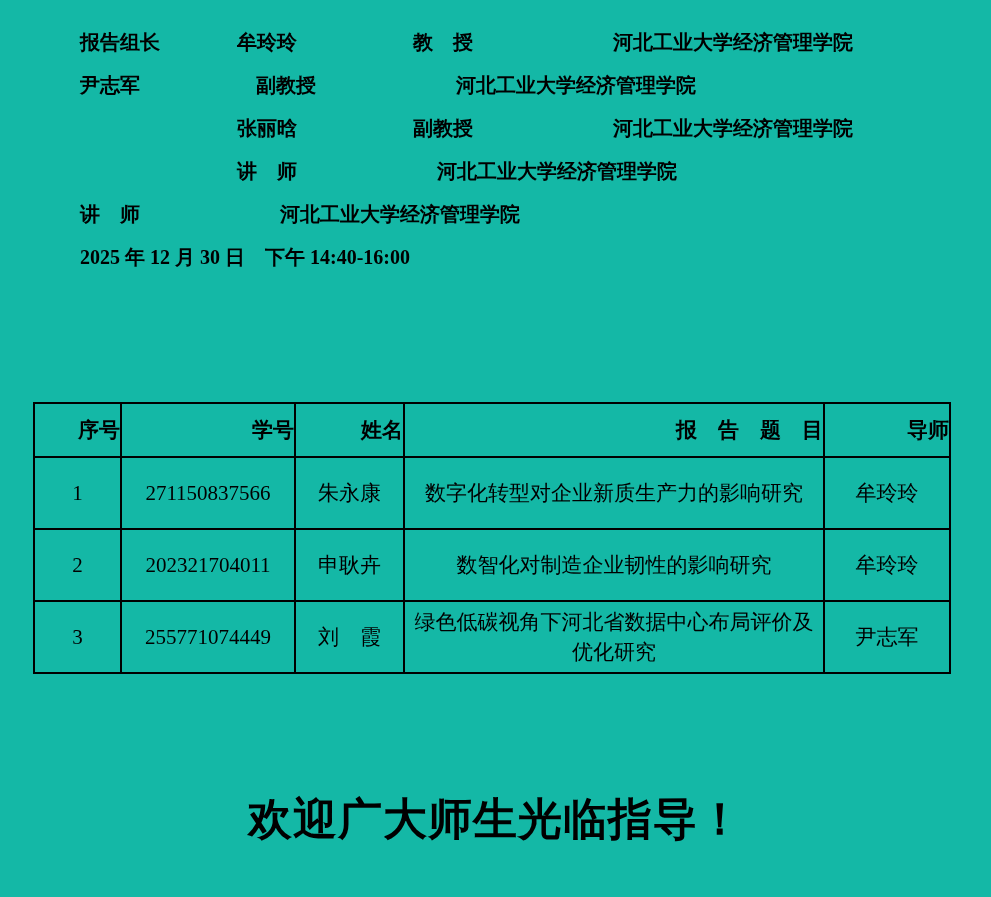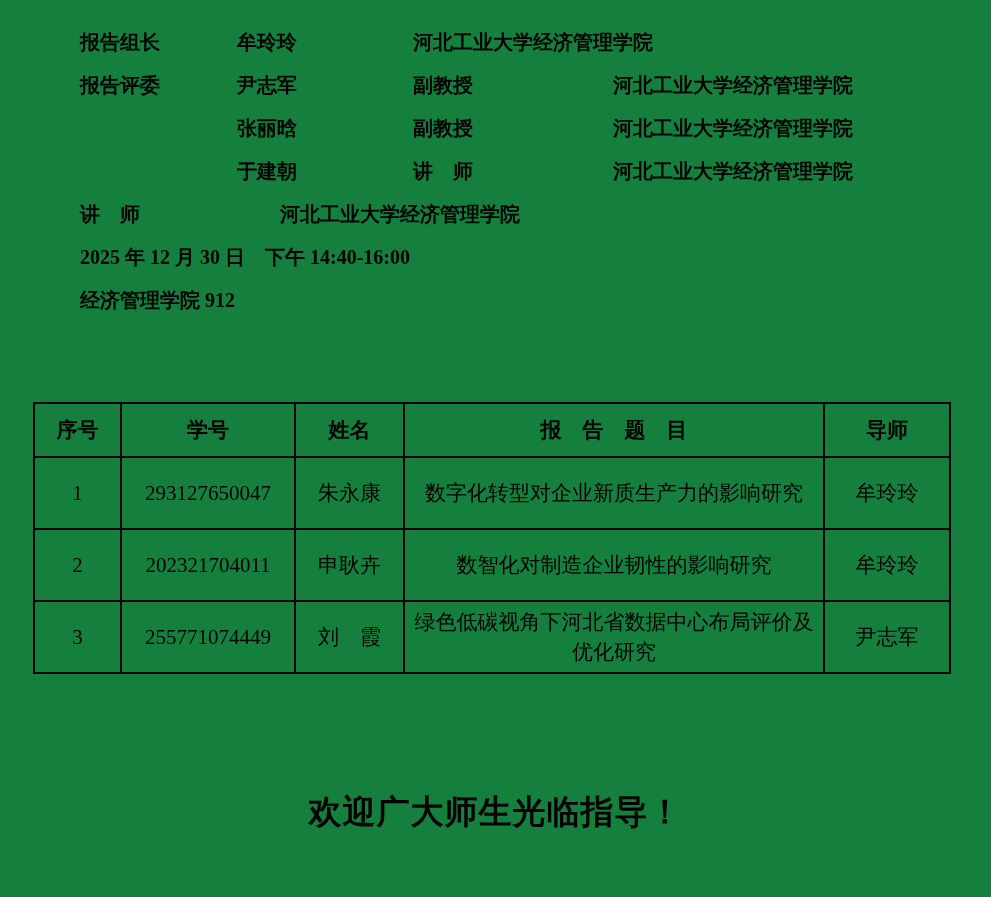--- a/index.html
+++ b/index.html
@@ -11,7 +11,7 @@
     position: relative;
     width: 991px;
     height: 897px;
-    background: #15803d;
+    background: #14b8a6;
     color: #000000;
     font-family: "Liberation Serif", "DejaVu Serif", serif;
     overflow: hidden;

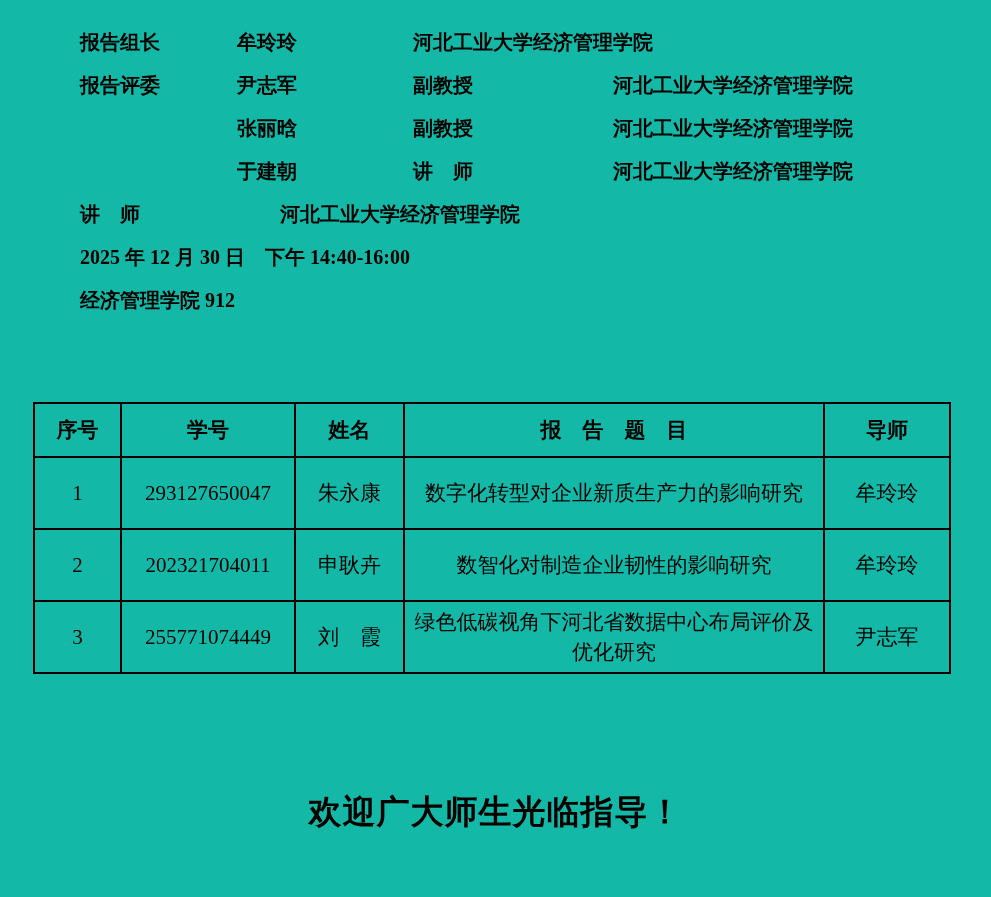--- a/index.html
+++ b/index.html
@@ -88,6 +88,7 @@
     <div class="info-row">
       <span class="info-label">报告组长</span>
       <span class="info-name">牟玲玲</span>
+      <span class="info-title">教　授</span>
       <span class="info-org">河北工业大学经济管理学院</span>
     </div>
 

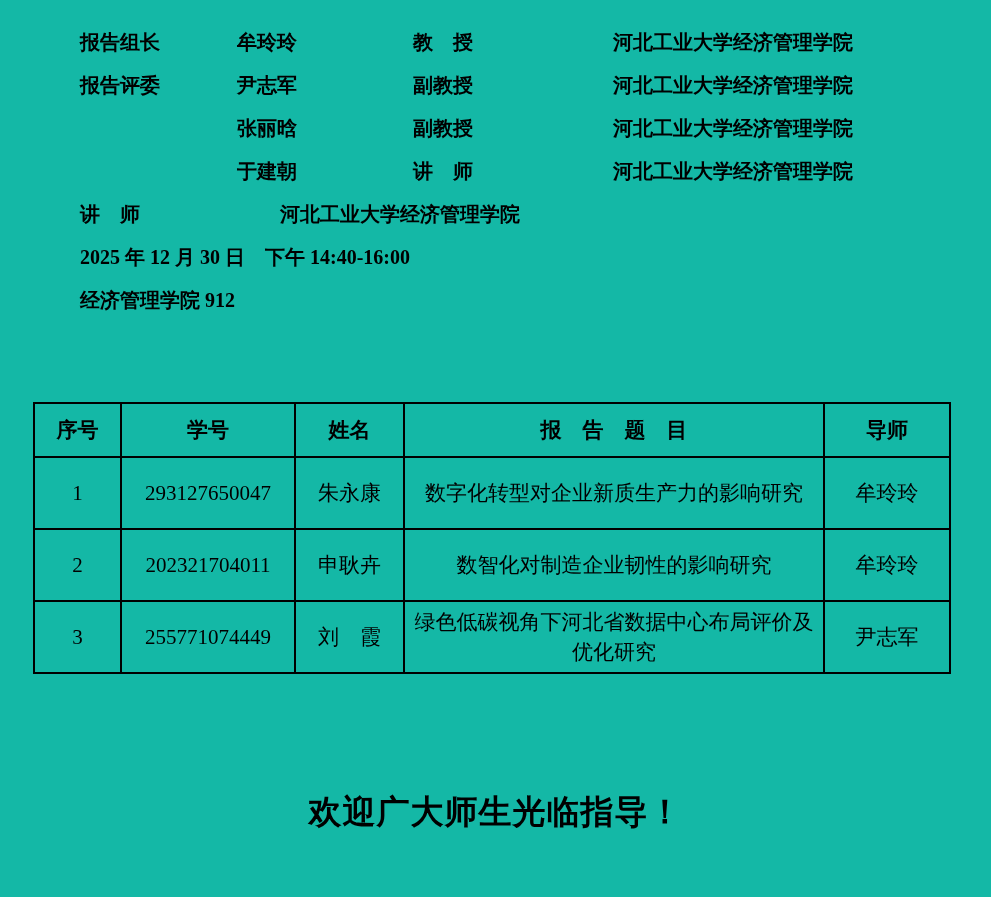--- a/index.html
+++ b/index.html
@@ -93,7 +93,6 @@
     </div>
 
     <div class="info-row">
-      <span class="info-label">报告评委</span>
       <span class="info-name">尹志军</span>
       <span class="info-title">副教授</span>
       <span class="info-org">河北工业大学经济管理学院</span>

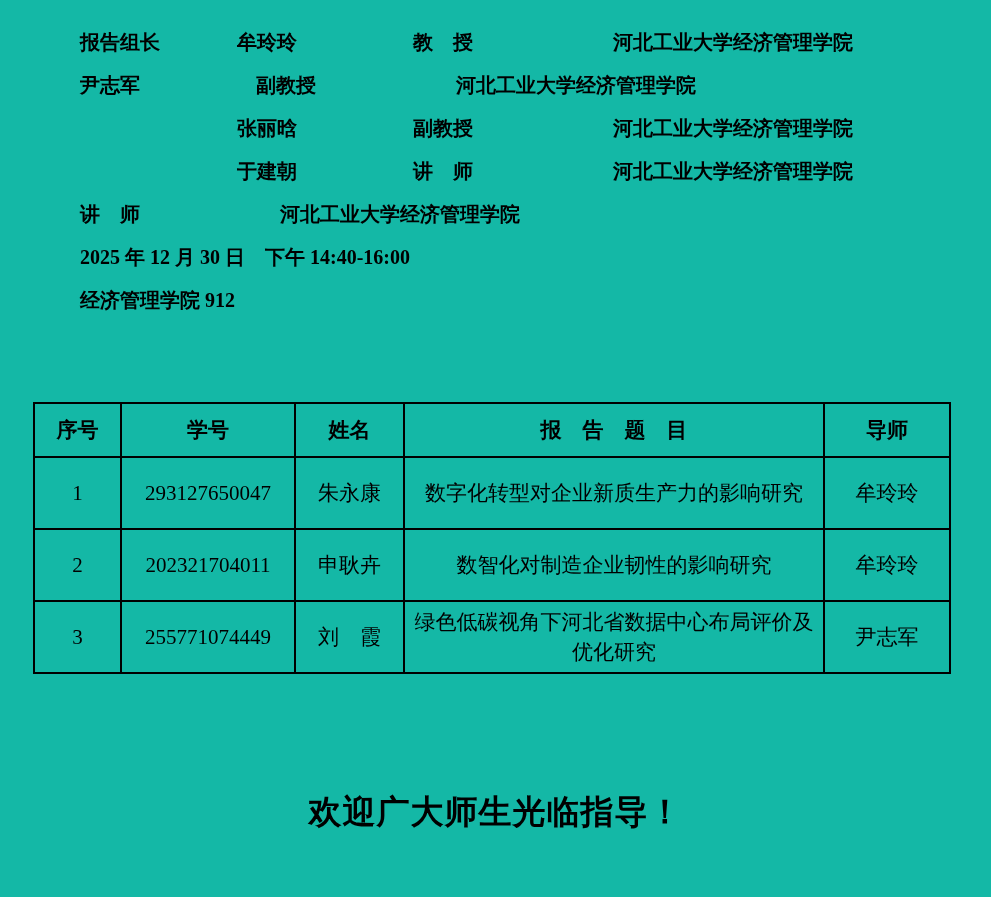--- a/index.html
+++ b/index.html
@@ -107,7 +107,6 @@
 
     <div class="info-row">
       <span class="info-label"></span>
-      <span class="info-name">于建朝</span>
       <span class="info-title">讲　师</span>
       <span class="info-org">河北工业大学经济管理学院</span>
     </div>

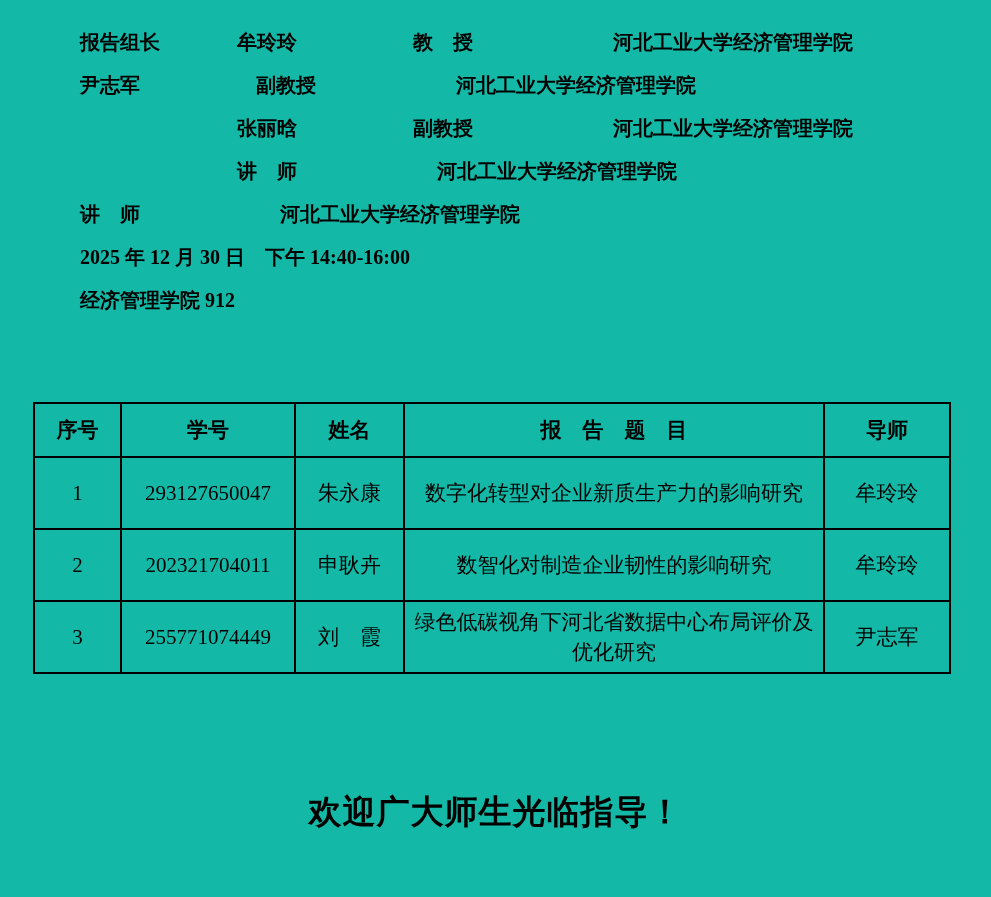--- a/index.html
+++ b/index.html
@@ -121,7 +121,6 @@
     </div>
 
     <div class="info-row">
-      <span class="info-value">经济管理学院 912</span>
     </div>
 
   </div>

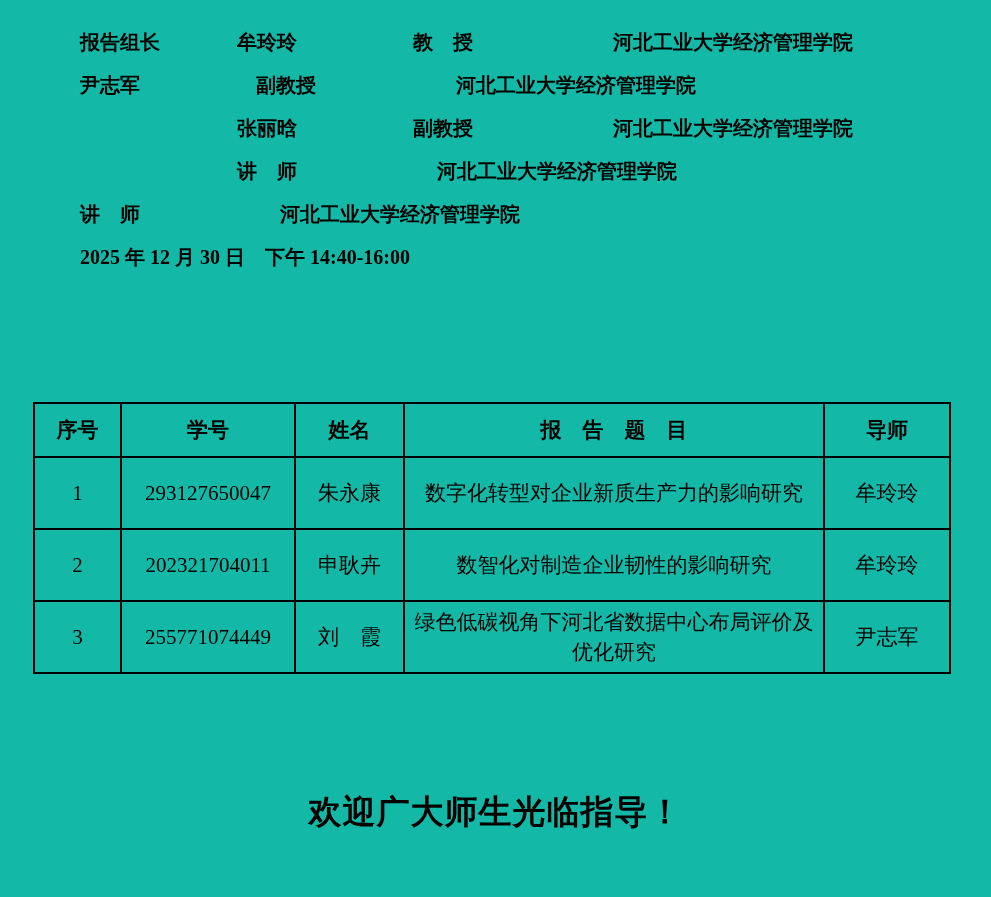--- a/index.html
+++ b/index.html
@@ -57,7 +57,7 @@
   }
   table.schedule thead tr { height: 54px; }
   table.schedule tbody tr { height: 72px; }
-  table.schedule th { font-weight: bold; }
+  table.schedule th { font-weight: bold; text-align: right; }
   table.schedule td { font-weight: normal; }
   td.topic-cell {
     text-align: left;

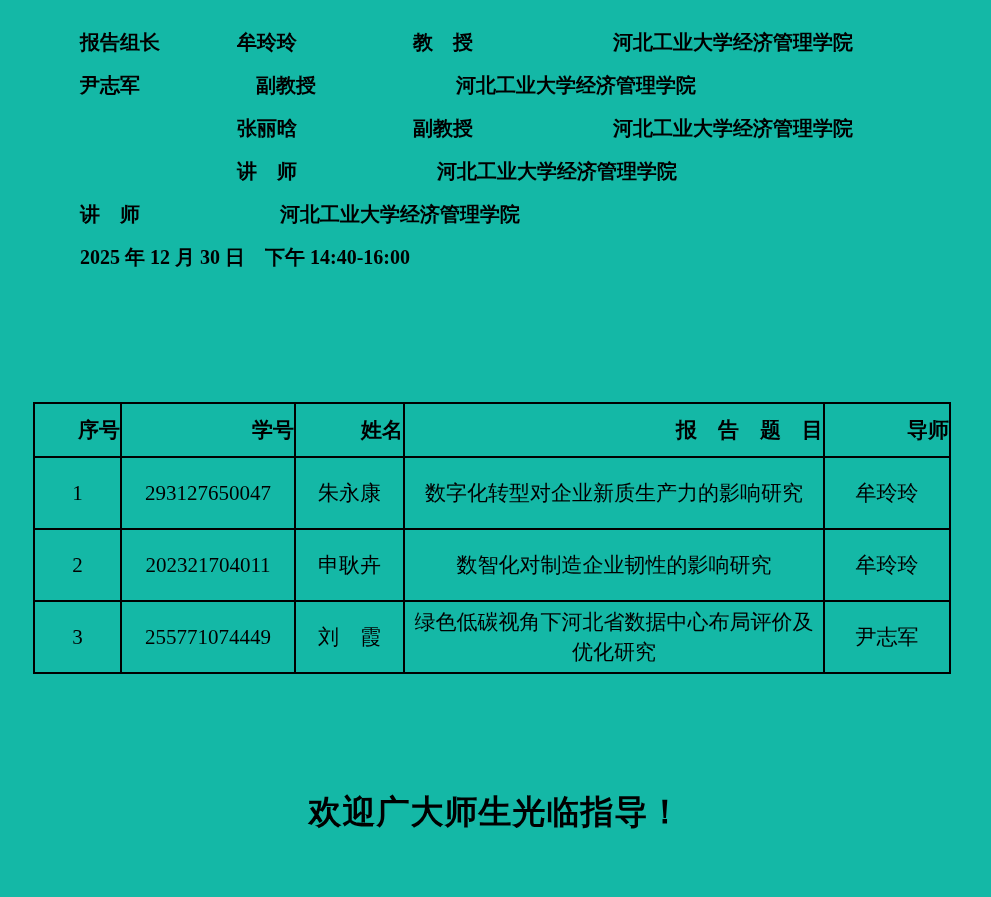--- a/index.html
+++ b/index.html
@@ -145,7 +145,7 @@
     <tbody>
       <tr>
         <td>1</td>
-        <td>293127650047</td>
+        <td>271150837566</td>
         <td>朱永康</td>
         <td class="topic-cell">数字化转型对企业新质生产力的影响研究</td>
         <td>牟玲玲</td>

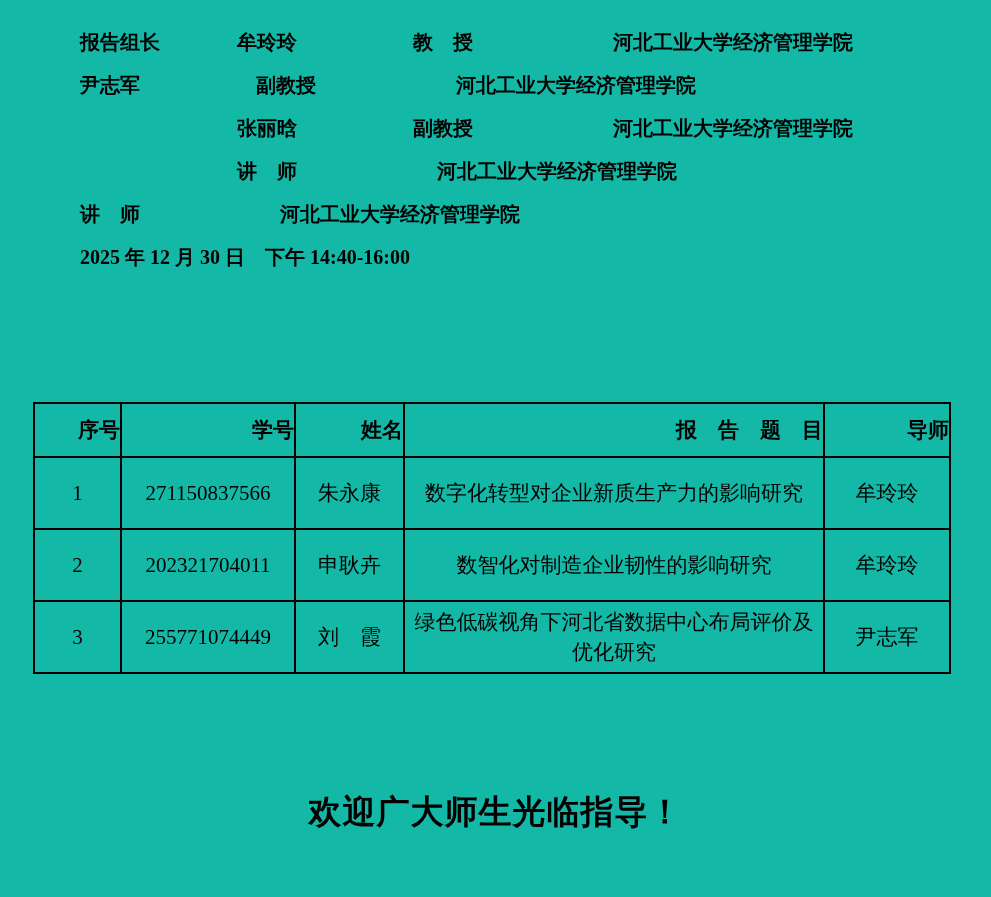--- a/index.html
+++ b/index.html
@@ -73,7 +73,7 @@
     left: 0;
     width: 100%;
     text-align: center;
-    font-size: 33px;
+    font-size: 44px;
     font-weight: bold;
     letter-spacing: 1px;
   }

